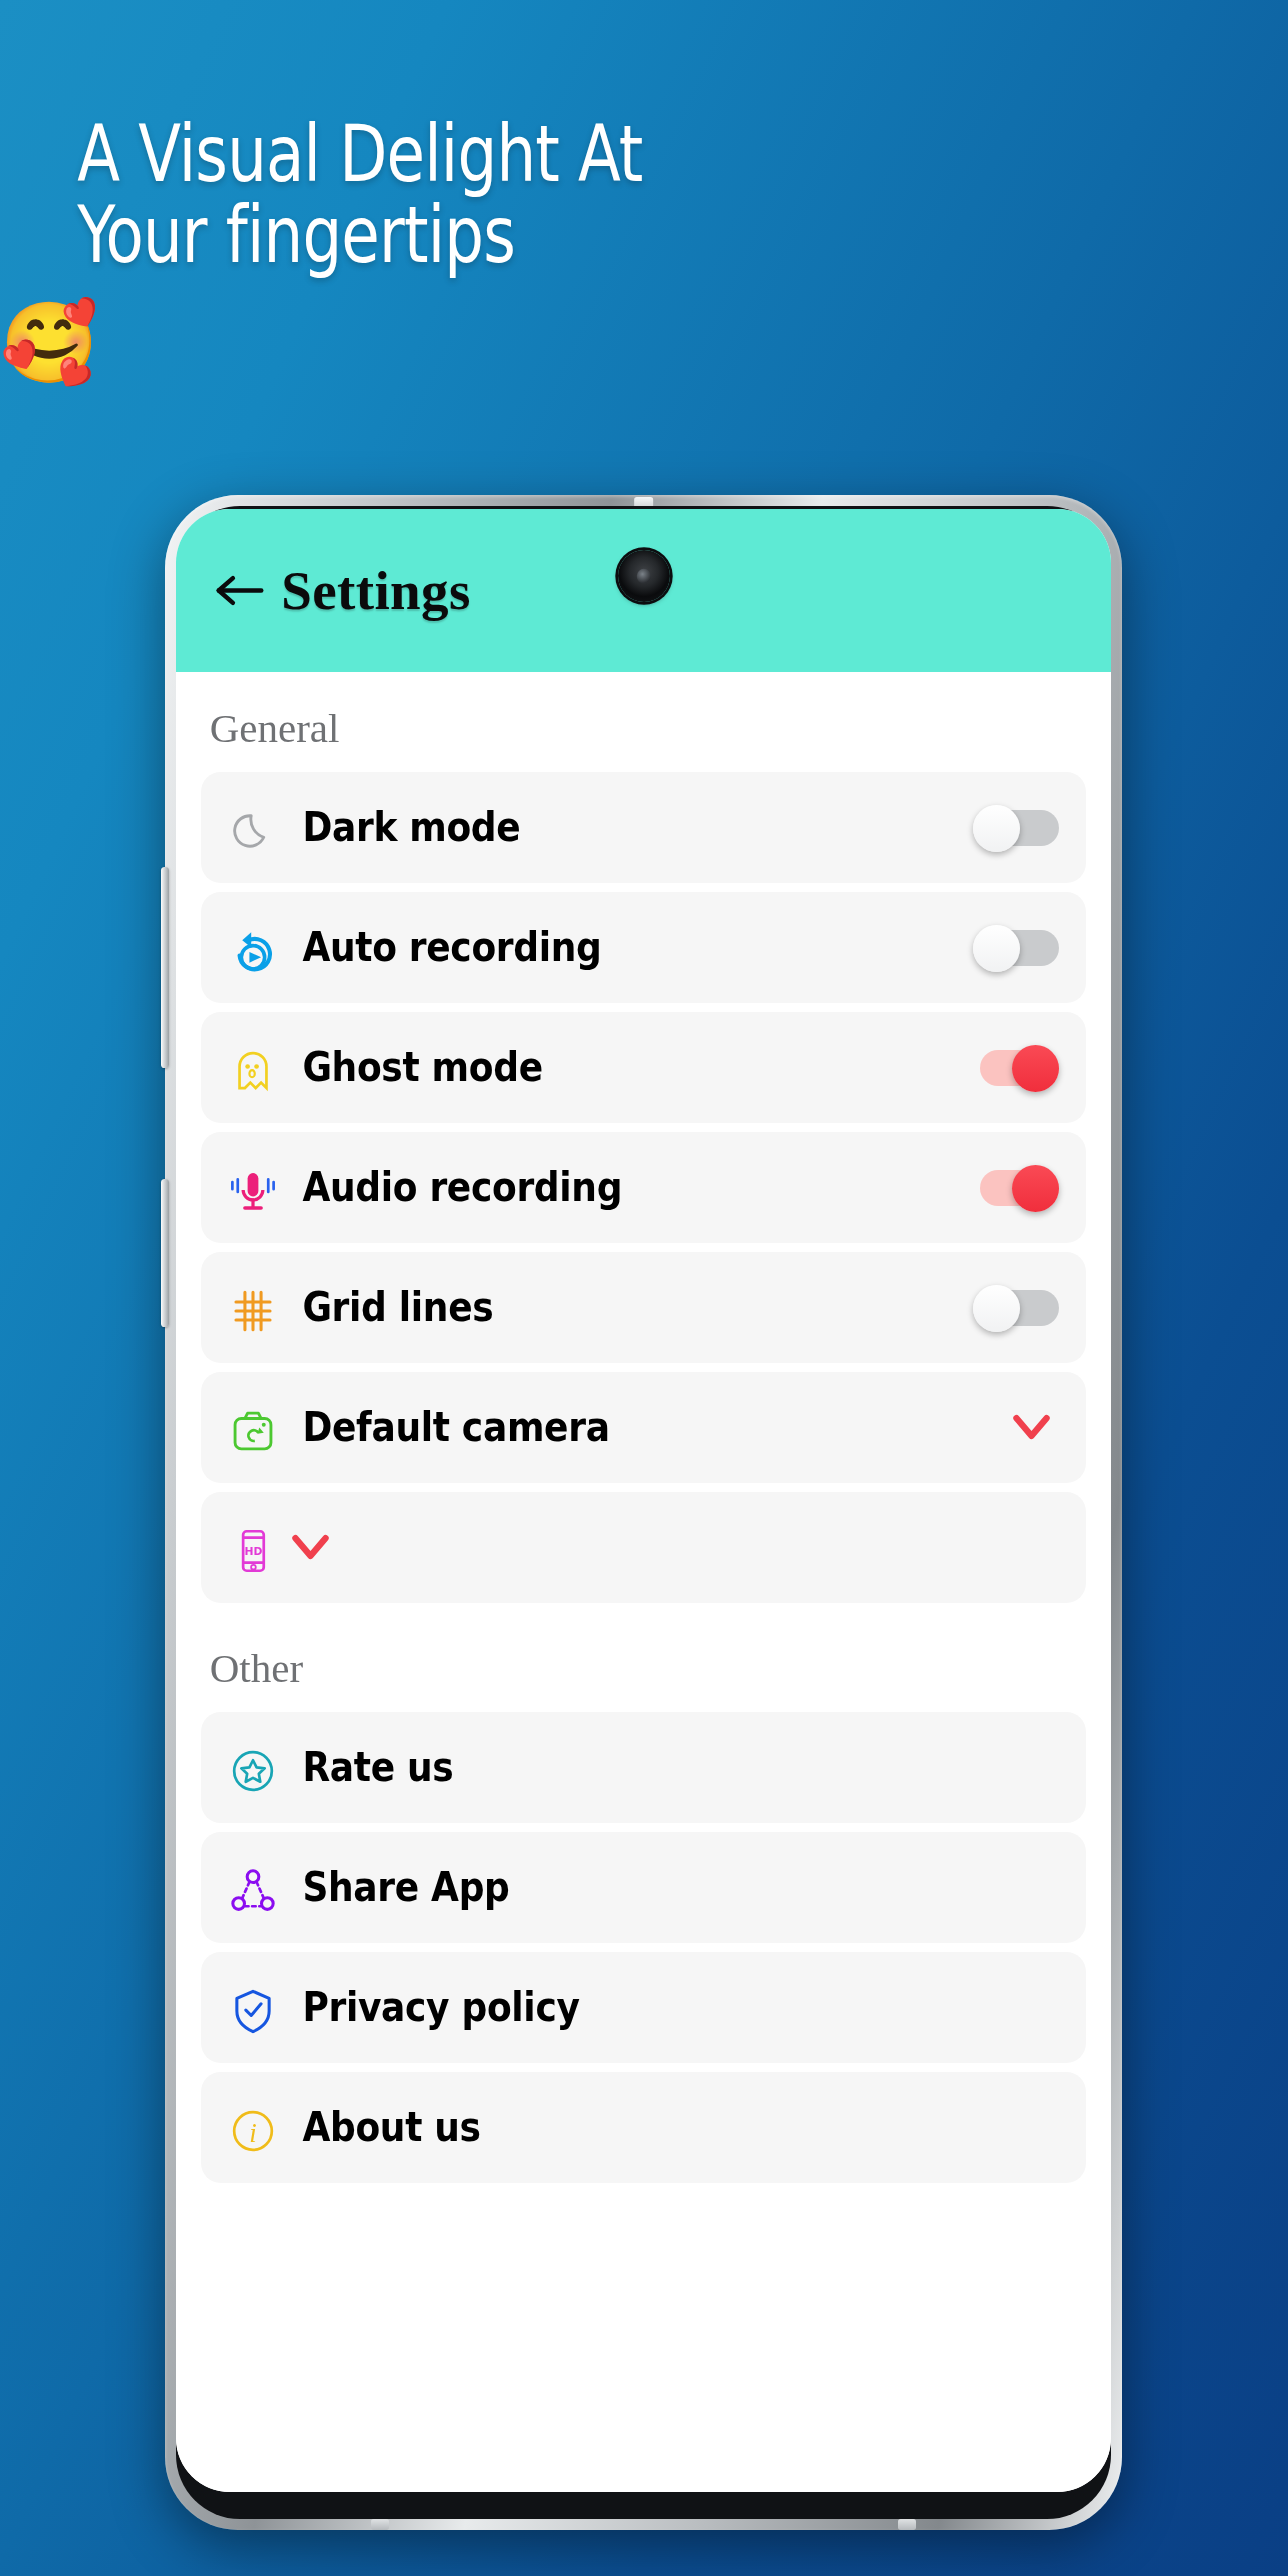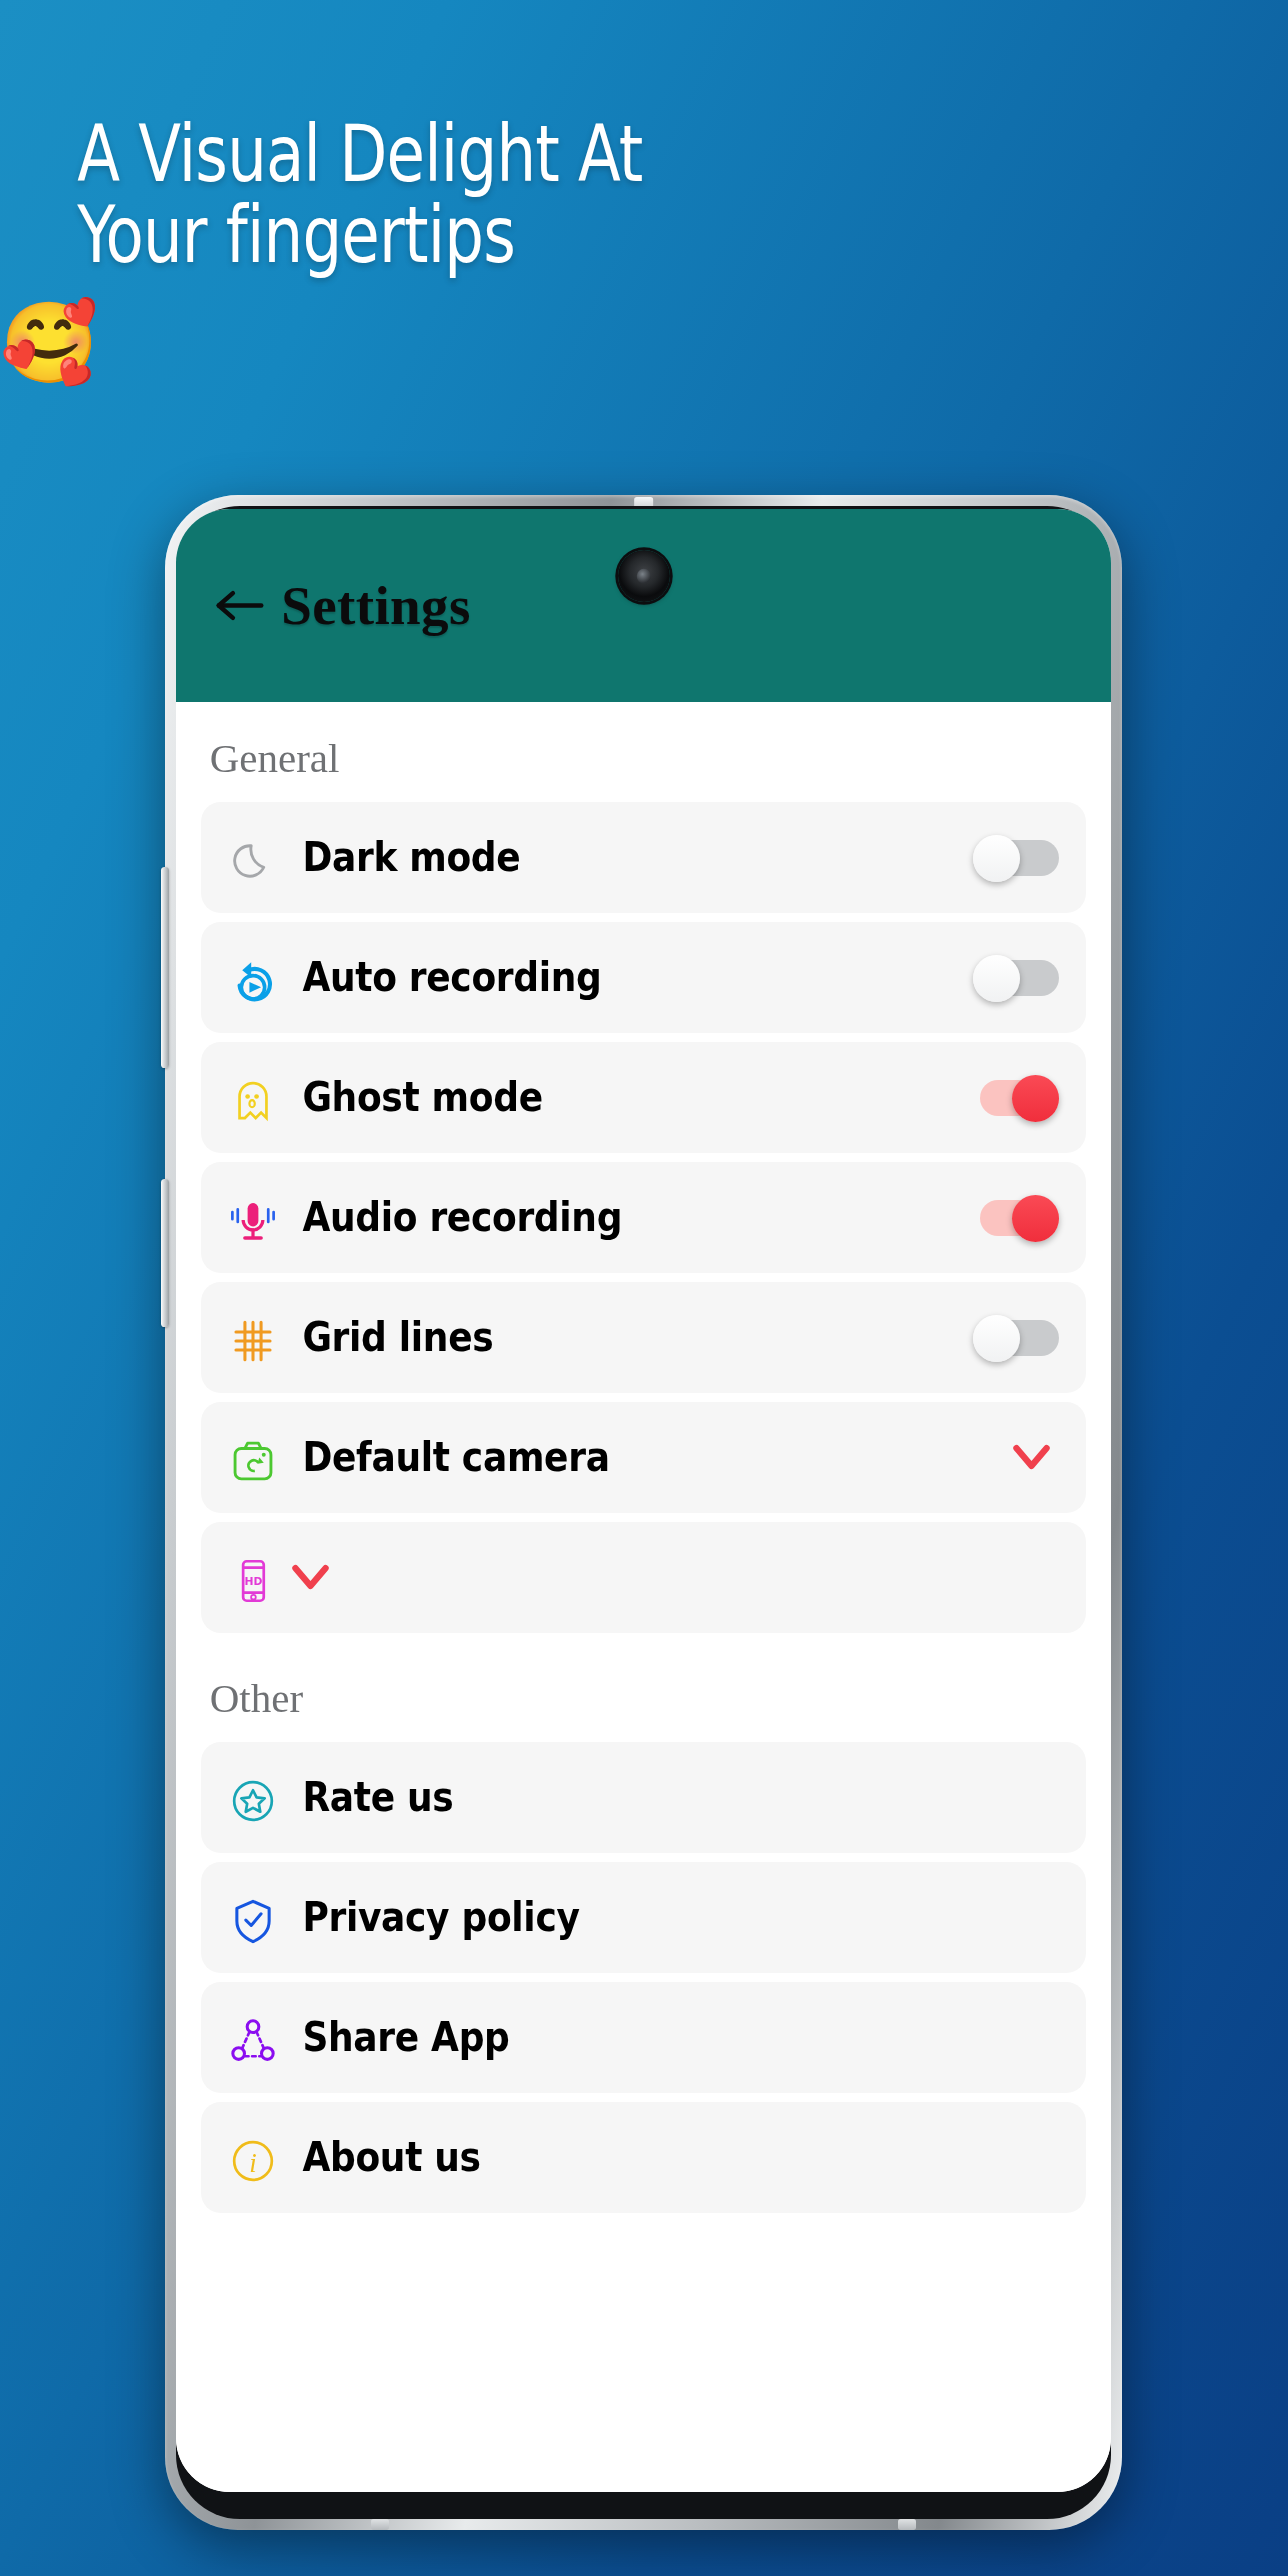--- a/index.html
+++ b/index.html
@@ -80,8 +80,8 @@
 
   
   .app-header {
-    position:relative; height:193px;
-    background:#0f766e;
+    position:relative; height:163px;
+    background:#5eead4;
     display:flex; align-items:center;
     padding:0 0 0 36px;
   }

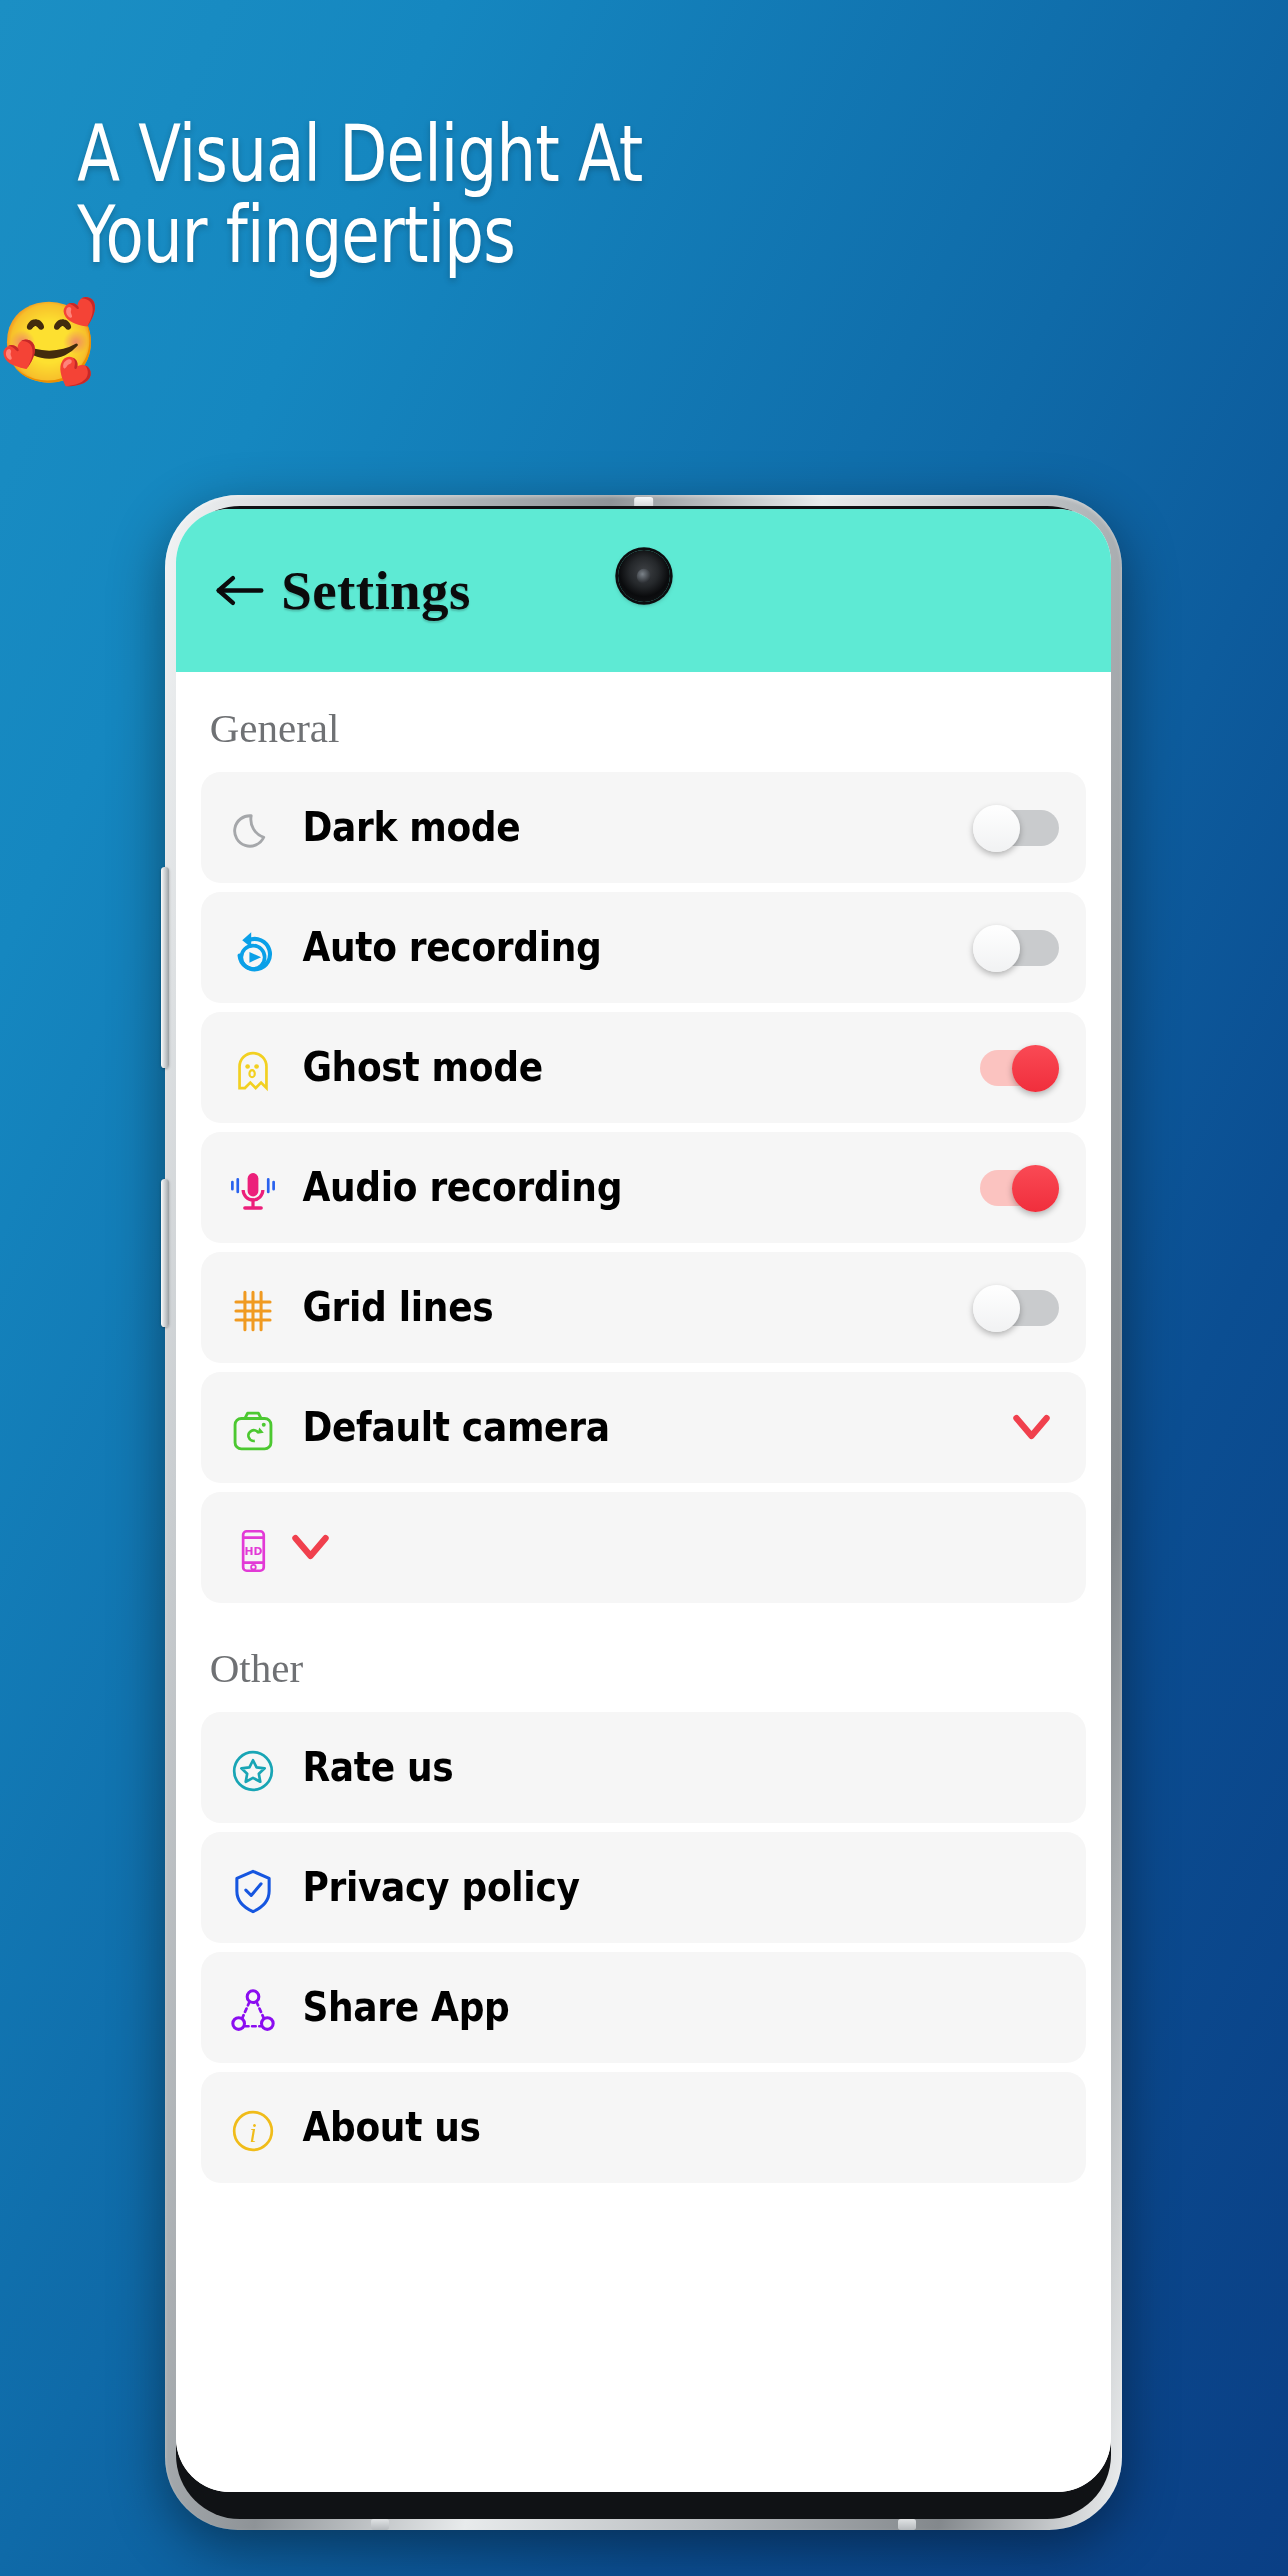--- a/index.html
+++ b/index.html
@@ -318,16 +318,6 @@
         <div class="row">
           <div class="row-icon">
             <svg width="52" height="52" viewBox="0 0 58 58" aria-hidden="true">
-              <path d="M29 7 L47 15 v14 c0 12 -9 19 -18 23 -9-4 -18-11 -18-23 V15 z" fill="none" stroke="#1656e0" stroke-width="3.4" stroke-linejoin="round"></path>
-              <path d="M21 28 l6 6 11-13" fill="none" stroke="#1656e0" stroke-width="3.4" stroke-linecap="round" stroke-linejoin="round"></path>
-            </svg>
-          </div>
-          <div class="row-label">Privacy policy</div>
-        </div>
-
-        <div class="row">
-          <div class="row-icon">
-            <svg width="52" height="52" viewBox="0 0 58 58" aria-hidden="true">
               <circle cx="29" cy="13" r="6.5" fill="none" stroke="#8b0df0" stroke-width="3.4"></circle>
               <circle cx="13" cy="43" r="6.5" fill="none" stroke="#8b0df0" stroke-width="3.4"></circle>
               <circle cx="45" cy="43" r="6.5" fill="none" stroke="#8b0df0" stroke-width="3.4"></circle>
@@ -340,6 +330,16 @@
         <div class="row">
           <div class="row-icon">
             <svg width="52" height="52" viewBox="0 0 58 58" aria-hidden="true">
+              <path d="M29 7 L47 15 v14 c0 12 -9 19 -18 23 -9-4 -18-11 -18-23 V15 z" fill="none" stroke="#1656e0" stroke-width="3.4" stroke-linejoin="round"></path>
+              <path d="M21 28 l6 6 11-13" fill="none" stroke="#1656e0" stroke-width="3.4" stroke-linecap="round" stroke-linejoin="round"></path>
+            </svg>
+          </div>
+          <div class="row-label">Privacy policy</div>
+        </div>
+
+        <div class="row">
+          <div class="row-icon">
+            <svg width="52" height="52" viewBox="0 0 58 58" aria-hidden="true">
               <circle cx="29" cy="29" r="21" fill="none" stroke="#f0bc1a" stroke-width="3"></circle>
               <text x="29" y="41" text-anchor="middle" font-family="Liberation Serif, serif" font-style="italic" font-size="30" fill="#f0bc1a">i</text>
             </svg>

